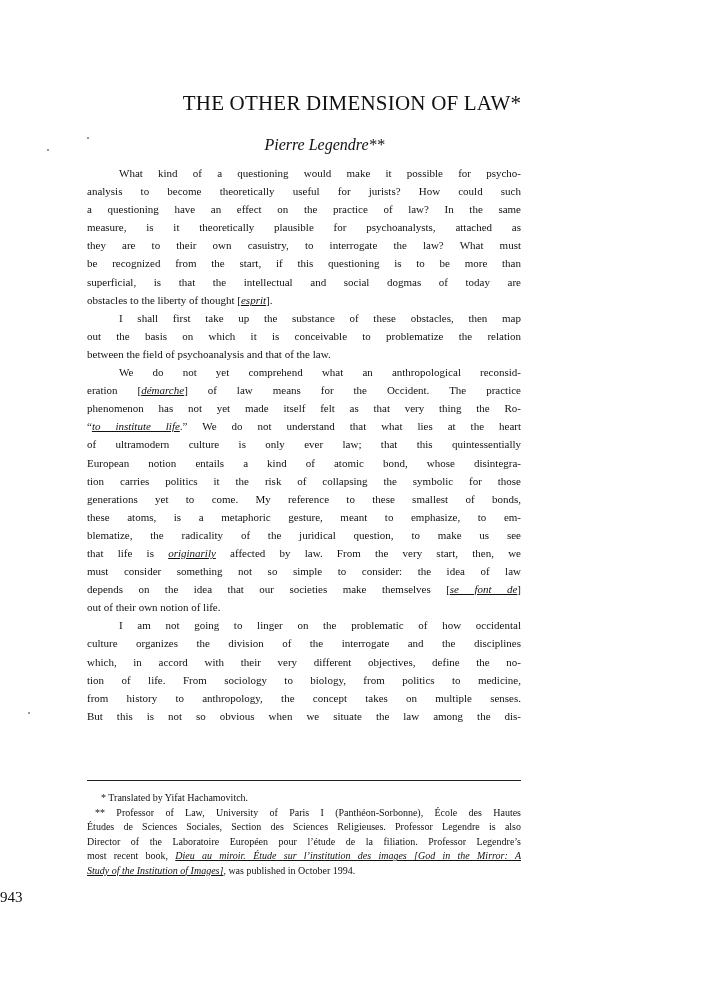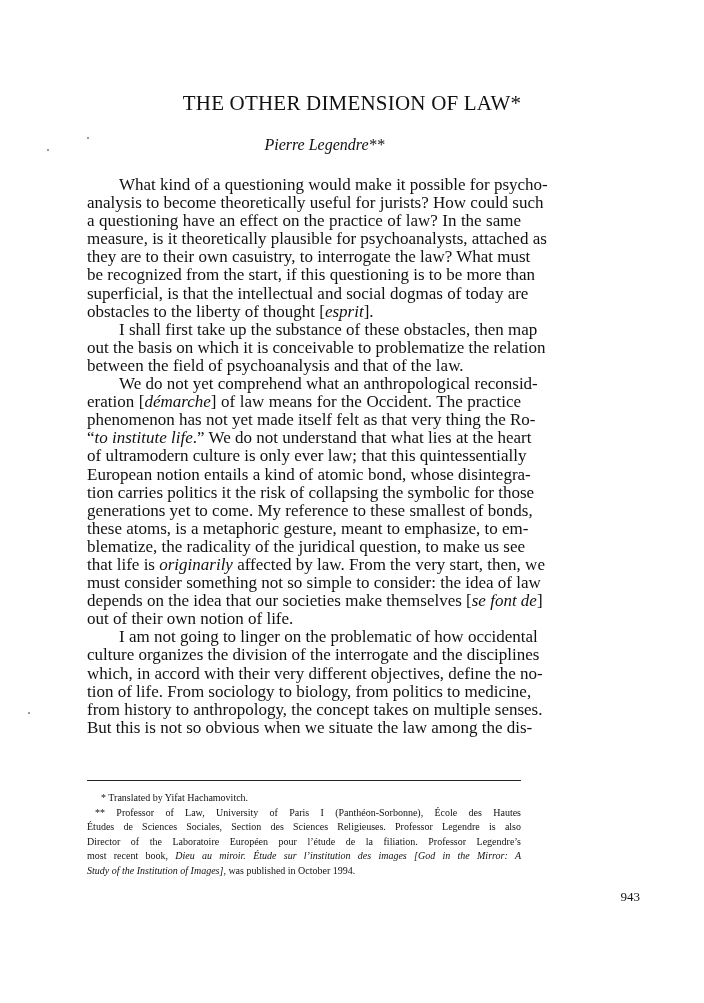--- a/index.html
+++ b/index.html
@@ -6,7 +6,7 @@
   body { width: 704px; height: 1003px; position: relative; overflow: hidden; color: #111; font-family: "Liberation Serif", "DejaVu Serif", serif; }
   .title { position: absolute; top: 91px; left: 0; width: 704px; text-align: center; font-size: 21px; letter-spacing: 0.2px; color: #111; margin: 0; font-weight: normal; font-family: Liberation Serif, serif; }
   .author { position: absolute; top: 136px; left: 0; width: 649px; text-align: center; font-size: 16px; font-style: italic; margin: 0; }
-  .body { position: absolute; top: 176px; left: 87px; width: 434px; font-size: 17px; line-height: 18.1px; }
+  .body { position: absolute; top: 164px; left: 87px; width: 434px; font-size: 11px; line-height: 18.1px; }
   .line { display: block; white-space: nowrap; text-align: justify; text-align-last: justify; height: 18.1px; }
   .line.last { text-align-last: left; }
   .indent { padding-left: 32px; }

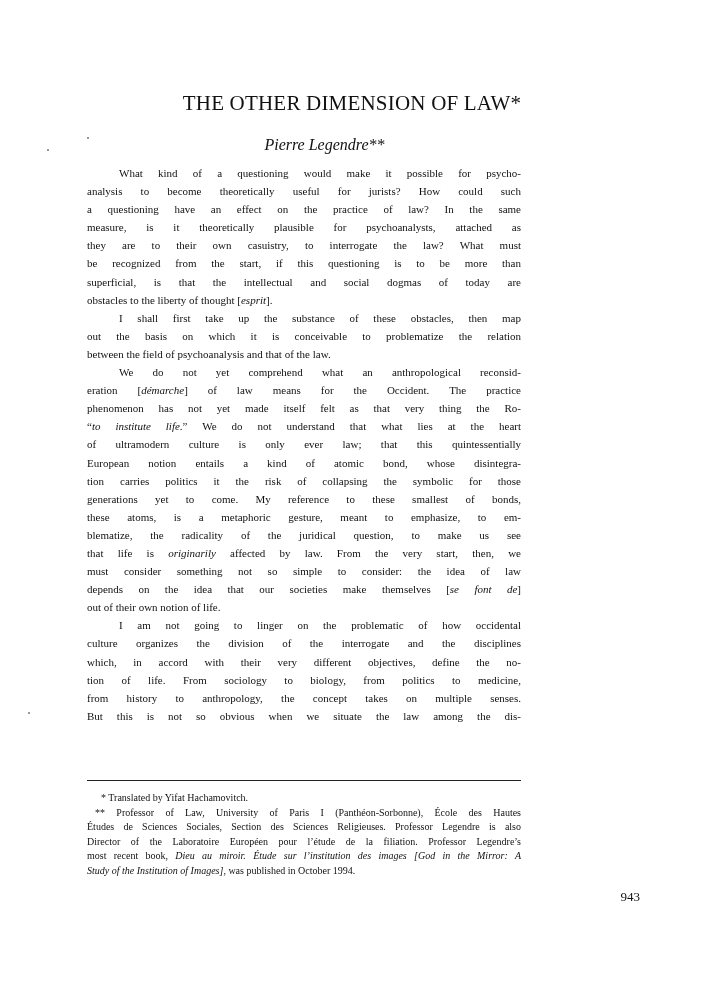--- a/index.html
+++ b/index.html
@@ -16,7 +16,7 @@
   .fn-indent1 { padding-left: 14px; }
   .fn-indent2 { padding-left: 8px; }
   .pagenum { position: absolute; top: 889px; left: 0; width: 640px; text-align: right; font-size: 13px; }
-  i, em { font-style: italic; }
+  i, em { font-style: italic; text-decoration: underline; }
   .speck { position: absolute; width: 2px; height: 2px; background: #999; }
 </style>
 </head>

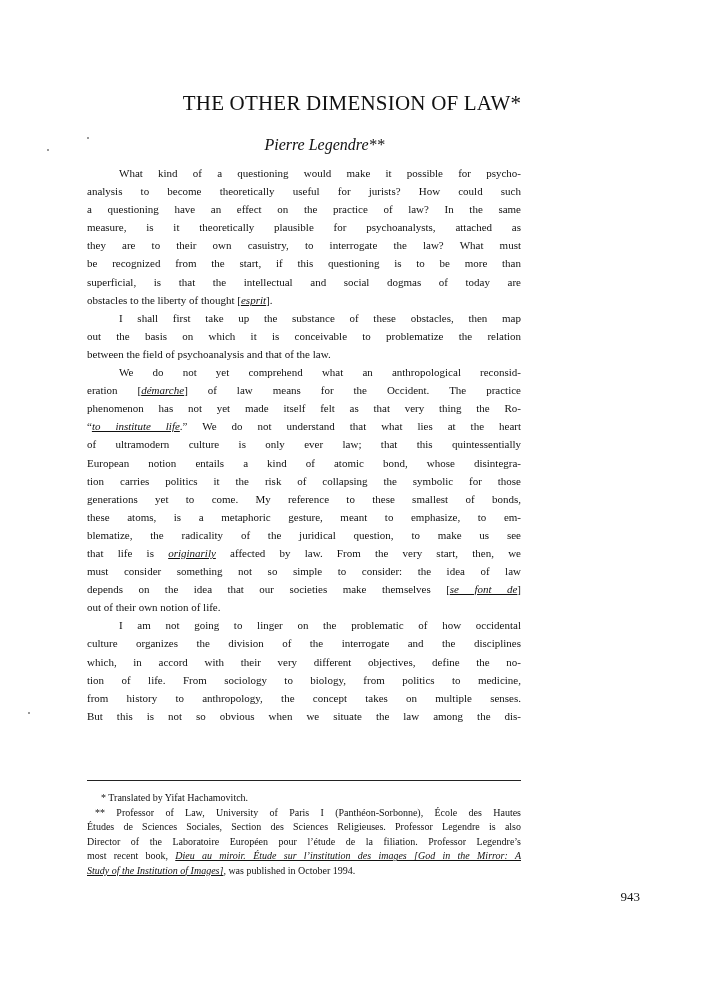--- a/index.html
+++ b/index.html
@@ -15,7 +15,7 @@
   .notes .line { height: 14.6px; }
   .fn-indent1 { padding-left: 14px; }
   .fn-indent2 { padding-left: 8px; }
-  .pagenum { position: absolute; top: 889px; left: 0; width: 640px; text-align: right; font-size: 13px; }
+  .pagenum { position: absolute; top: 889px; left: 0; width: 640px; text-align: left; font-size: 15px; }
   i, em { font-style: italic; text-decoration: underline; }
   .speck { position: absolute; width: 2px; height: 2px; background: #999; }
 </style>

